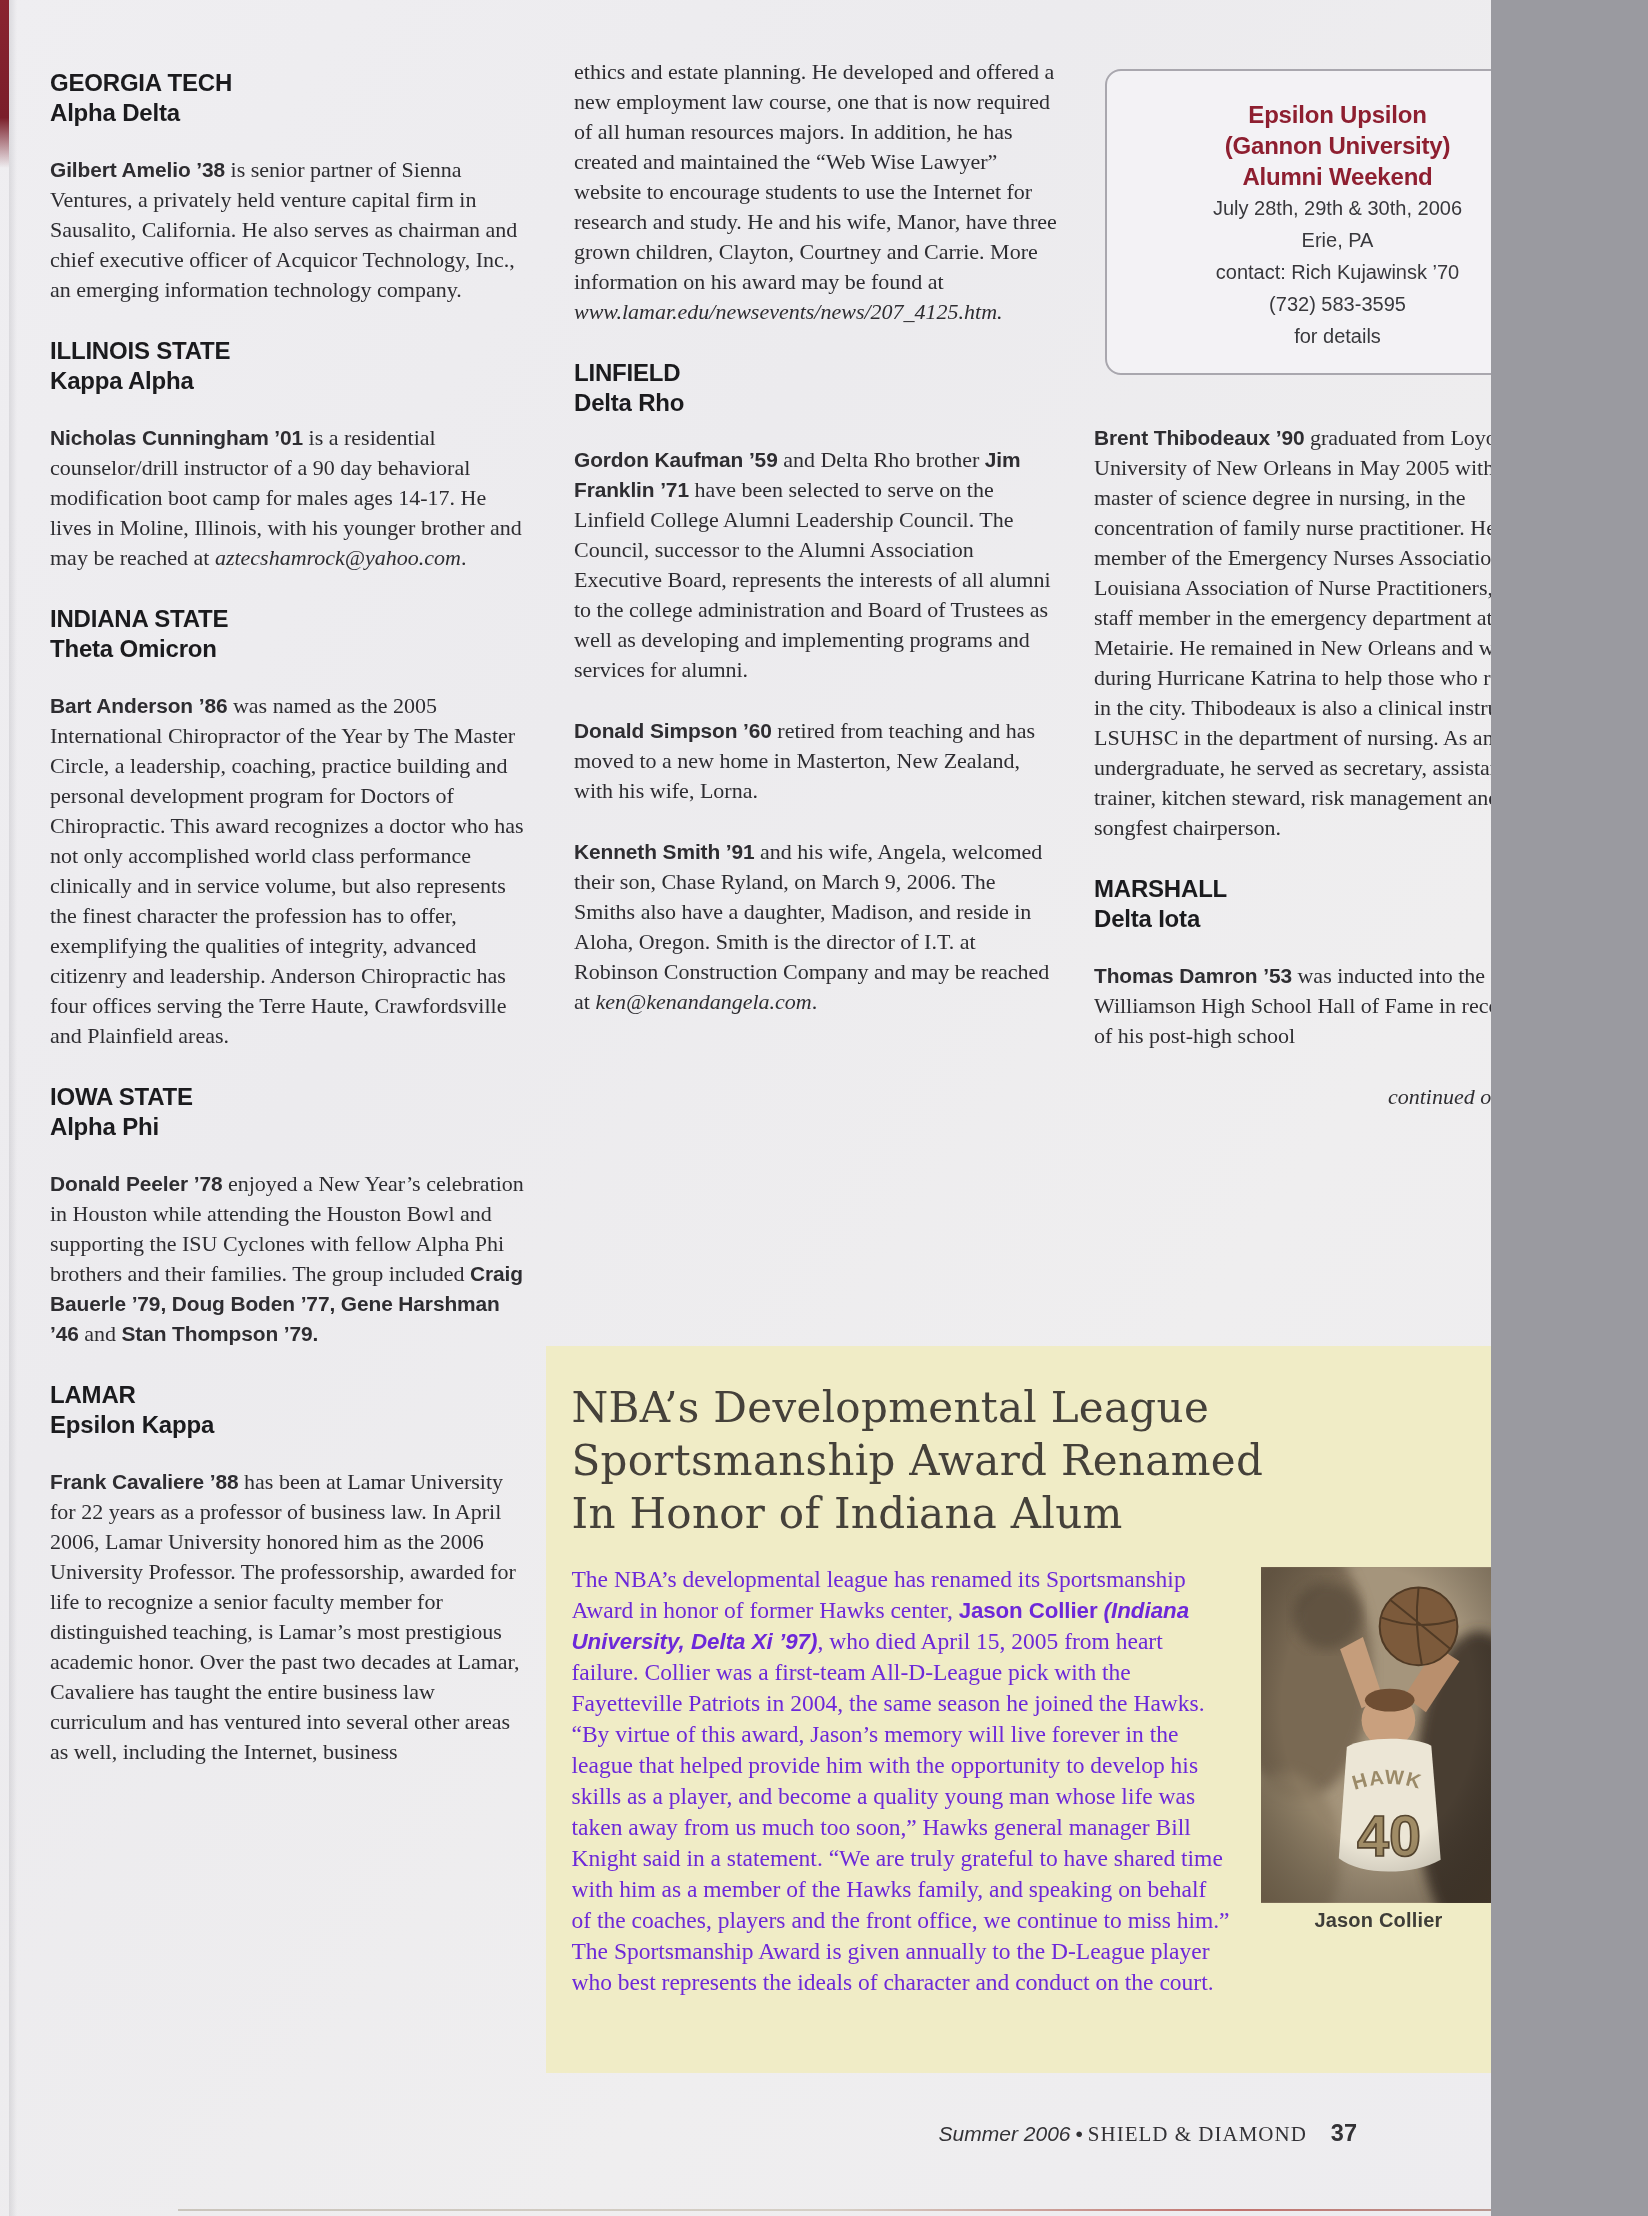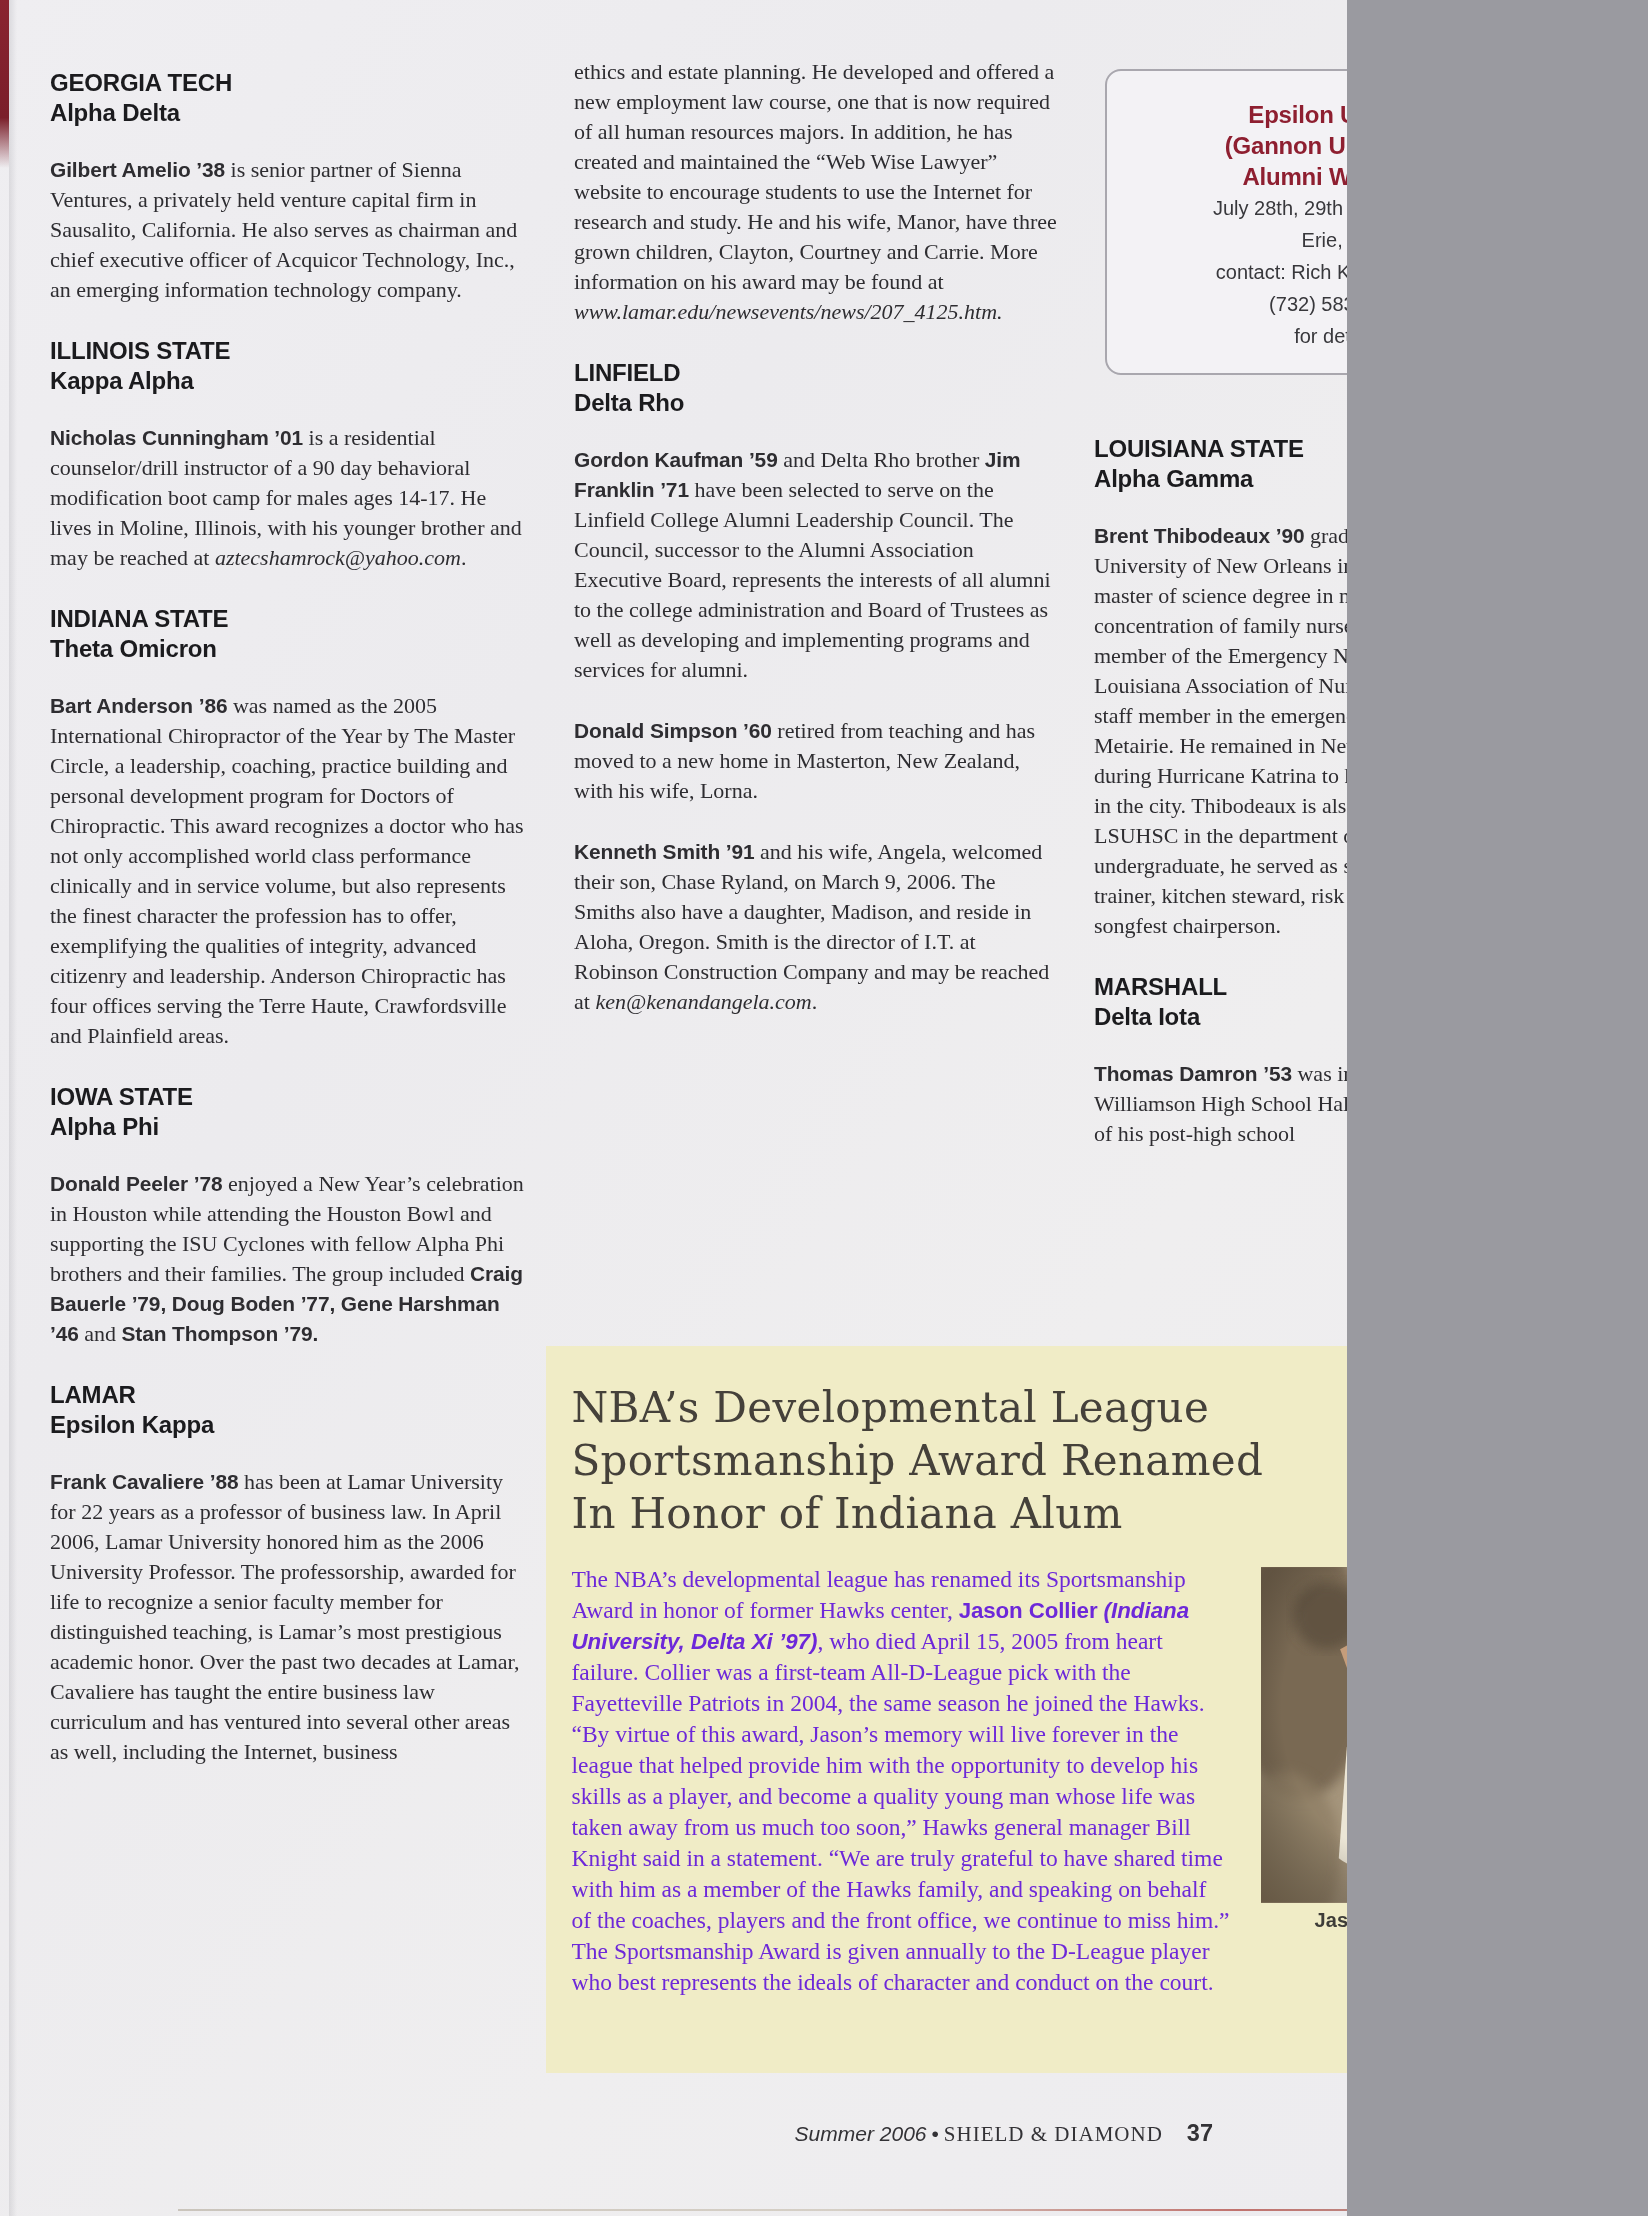--- a/index.html
+++ b/index.html
@@ -5,7 +5,7 @@
   html,body{margin:0;padding:0;background:#9a9aa0;}
   .page{
     position:relative;
-    width:1347px;height:2216px;
+    width:1491px;height:2216px;
     background:linear-gradient(125deg,#efeef1 0%,#ecebee 35%,#efeeef 70%,#edecef 100%);
     overflow:hidden;
     font-family:"Liberation Serif",serif;

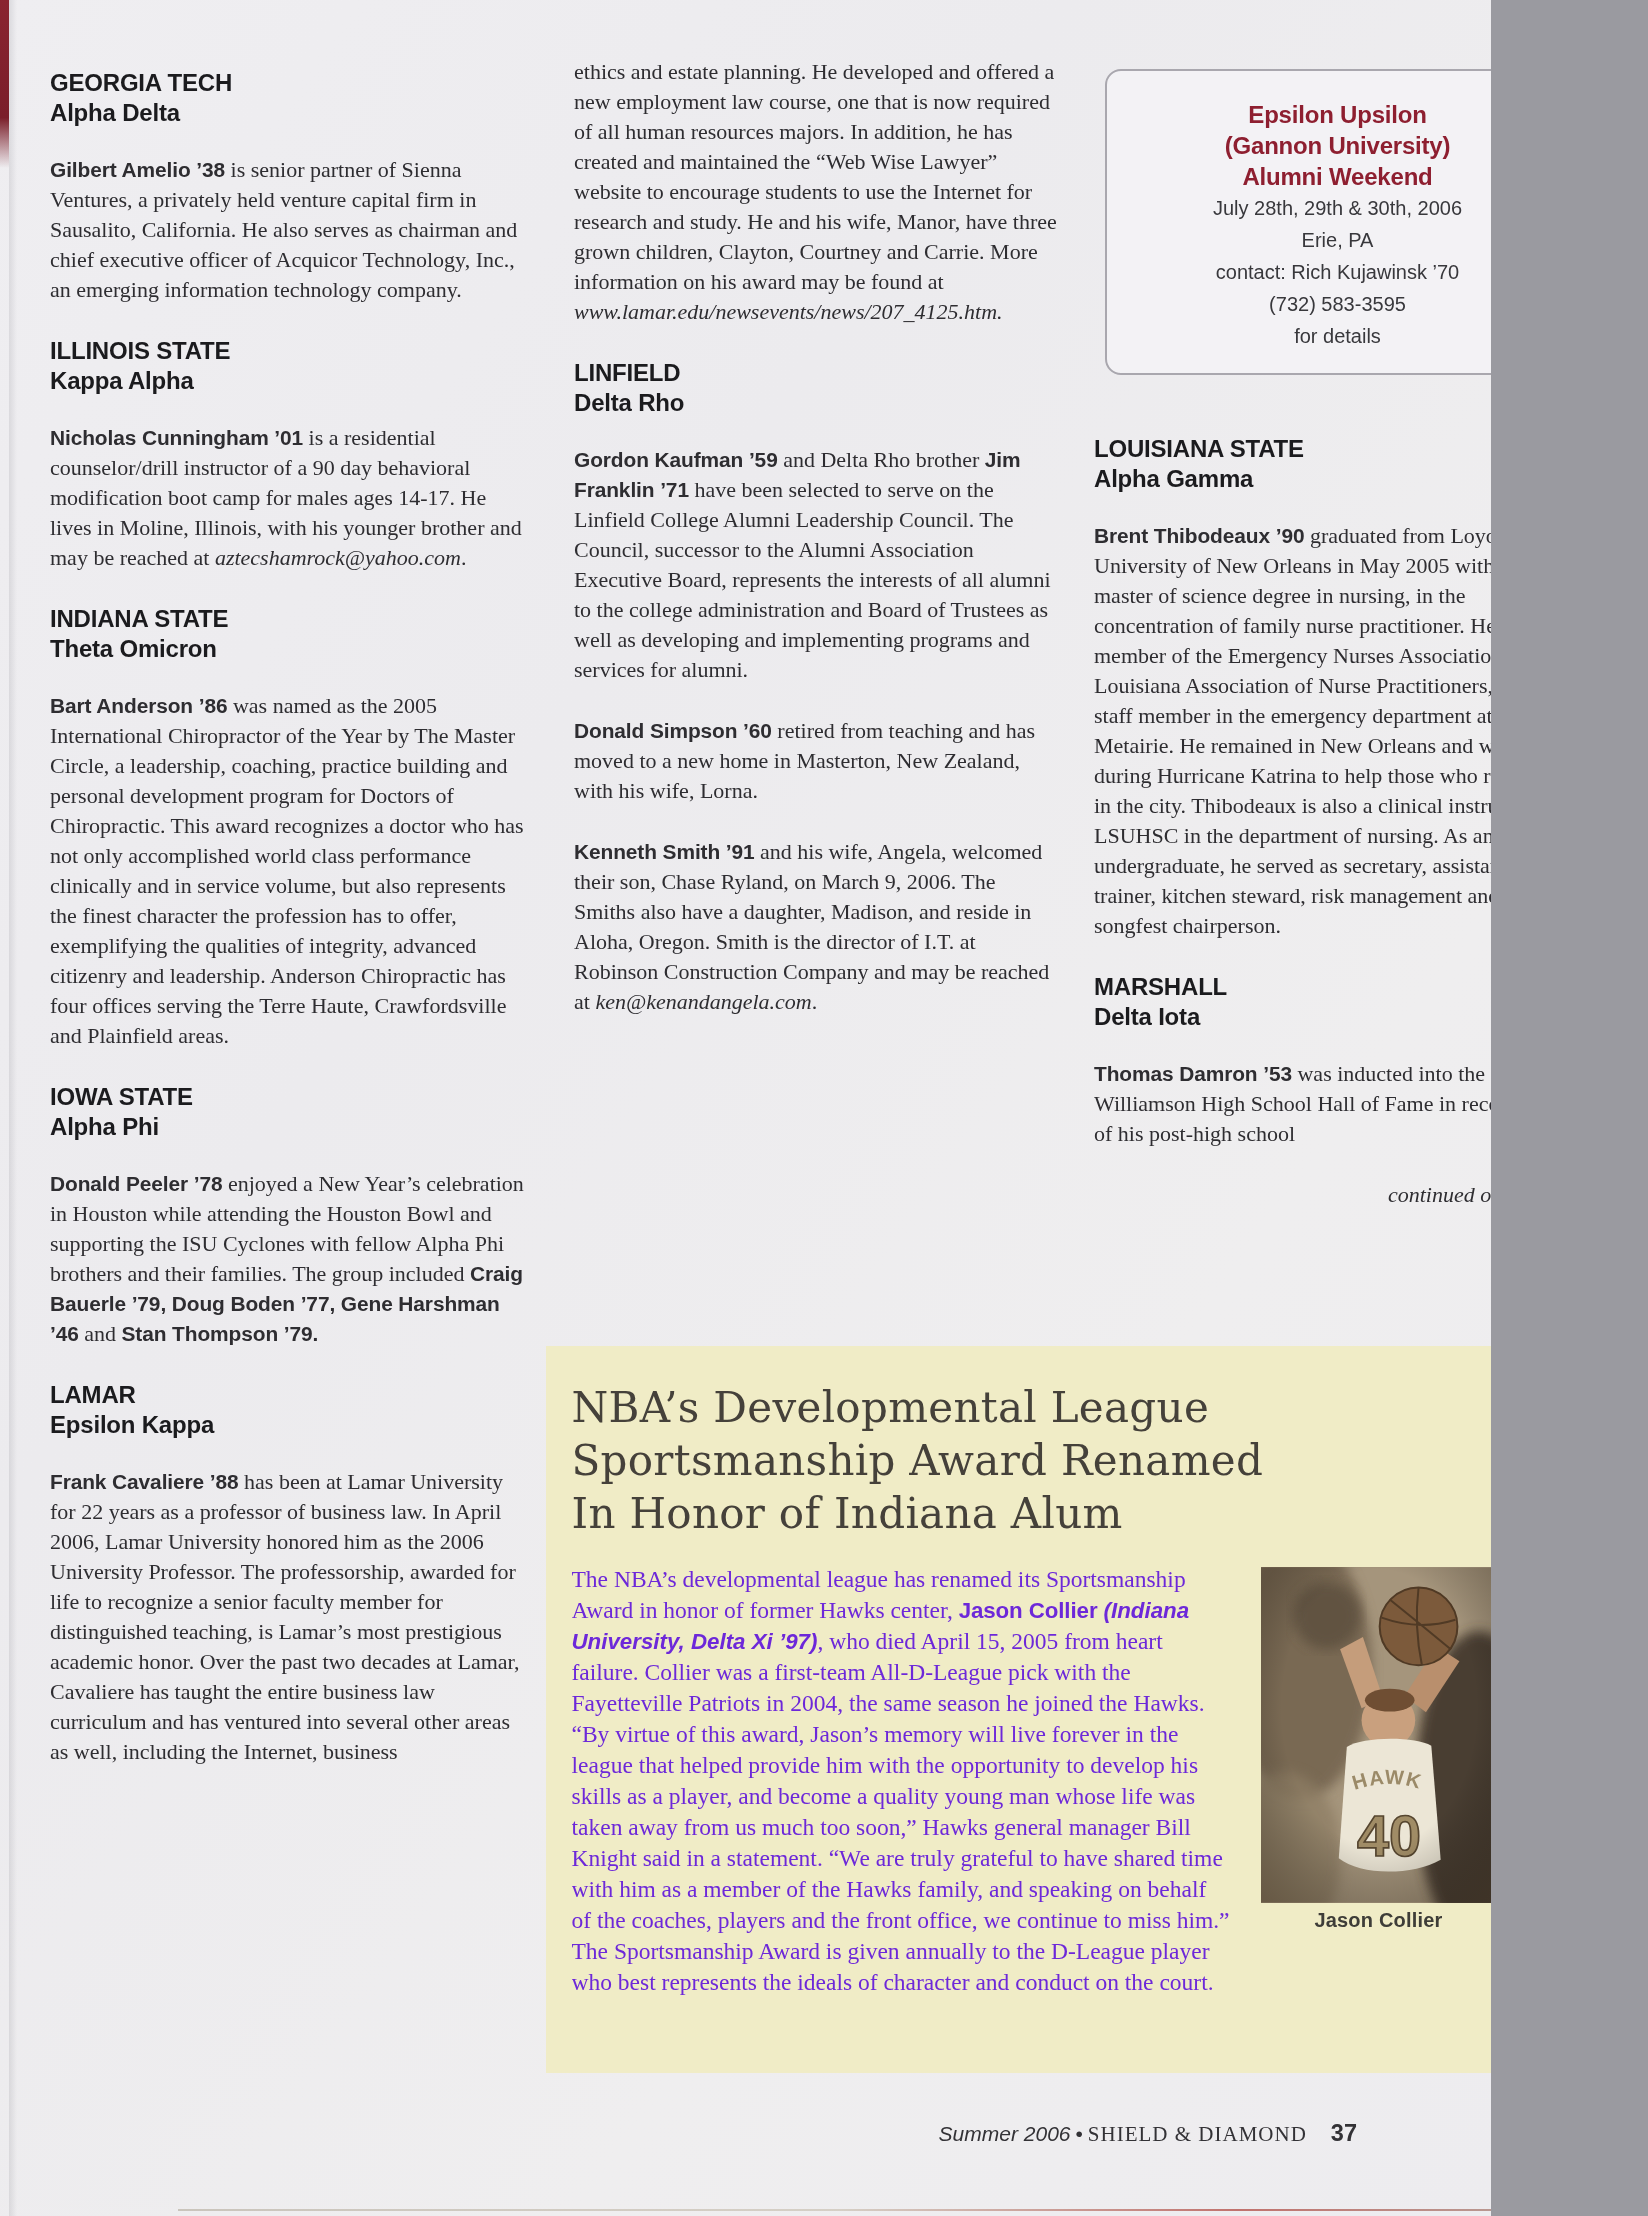--- a/index.html
+++ b/index.html
@@ -134,10 +134,6 @@
   </div>
 
   <div class="col col-right">
-      <h3 class="sec-heading">
-        <div>LOUISIANA STATE</div>
-        <div>Alpha Gamma</div>
-      </h3>
       <p class="body-para"><span class="seg-b">Brent Thibodeaux ’90</span><span class="seg-n"> graduated from Loyola University of New Orleans in May 2005 with his master of science degree in nursing, in the concentration of family nurse practitioner. He is a member of the Emergency Nurses Association and Louisiana Association of Nurse Practitioners, and is a staff member in the emergency department at EJGH in Metairie. He remained in New Orleans and worked during Hurricane Katrina to help those who remained in the city. Thibodeaux is also a clinical instructor with LSUHSC in the department of nursing. As an undergraduate, he served as secretary, assistant pledge trainer, kitchen steward, risk management and songfest chairperson.</span></p>
       <h3 class="sec-heading">
         <div>MARSHALL</div>

